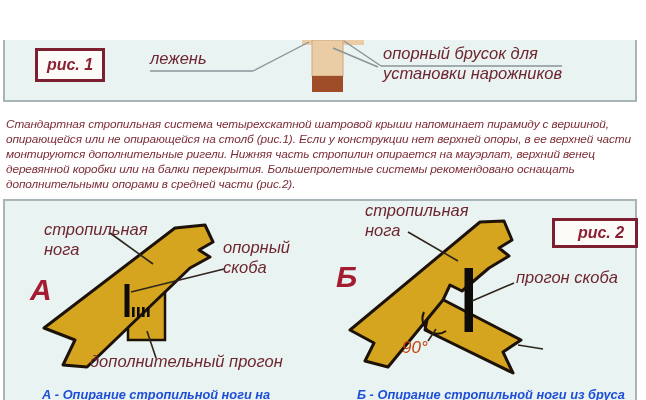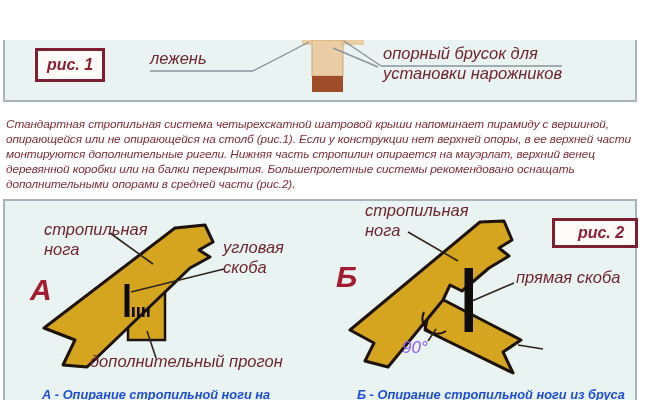--- a/index.html
+++ b/index.html
@@ -86,7 +86,7 @@
   <div class="para">Стандартная стропильная система четырехскатной шатровой крыши напоминает пирамиду с вершиной, опирающейся или не опирающейся на столб (рис.1). Если у конструкции нет верхней опоры, в ее верхней части монтируются дополнительные ригели. Нижняя часть стропилин опирается на мауэрлат, верхний венец деревянной коробки или на балки перекрытия. Большепролетные системы рекомендовано оснащать дополнительными опорами в средней части (рис.2).</div>
 
   <div class="txt lbl" style="left:44px;top:179px;width:125px;">стропильная нога</div>
-  <div class="txt lbl" style="left:223px;top:197px;width:90px;">угловая скоба</div>
+  <div class="txt lbl" style="left:223px;top:197px;width:90px;">опорный скоба</div>
   <div class="bigletter" style="left:30px;top:233px;">А</div>
   <div class="txt lbl" style="left:90px;top:311px;width:230px;">дополнительный прогон</div>
   <div class="caption" style="left:42px;top:347px;width:232px;">

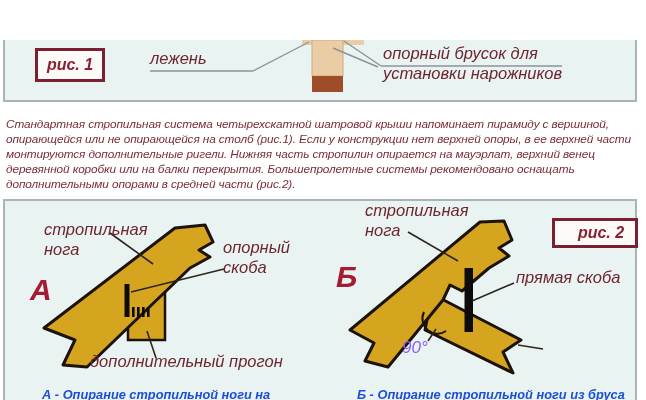--- a/index.html
+++ b/index.html
@@ -99,7 +99,7 @@
     <span>рис. 2</span>
   </div>
   <div class="bigletter" style="left:336px;top:220px;">Б</div>
-  <div class="txt lbl" style="left:516px;top:227px;width:130px;">прямая скоба</div>
+  <div class="txt lbl" style="left:516px;top:227px;width:130px;">прогон скоба</div>
   <div class="txt angle" style="left:402px;top:298px;position:absolute;">90°</div>
   <div class="caption" style="left:357px;top:347px;width:272px;">
     <span>Б - </span><span class="u">Опирание стропильной ноги из бруса на</span>

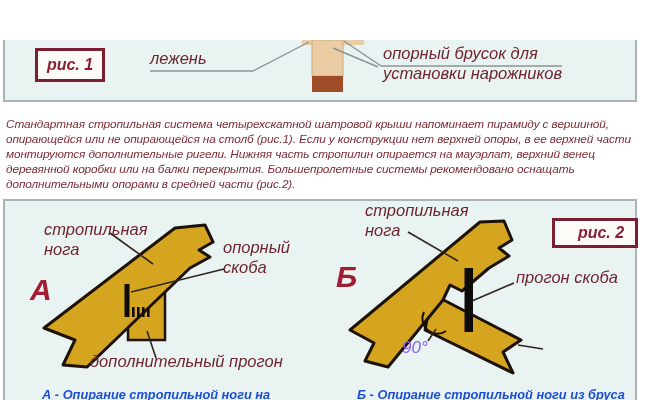--- a/index.html
+++ b/index.html
@@ -21,7 +21,7 @@
            color:#1d4ed8;line-height:1.24;}
   .caption .u{text-decoration:underline;}
   .caption .l2{display:block;text-decoration:underline;}
-  .angle{font-size:17px;color:#8b5cf6;font-style:italic;}
+  .angle{font-size:17px;color:#c2410c;font-style:italic;}
 </style>
 </head>
 <body>

